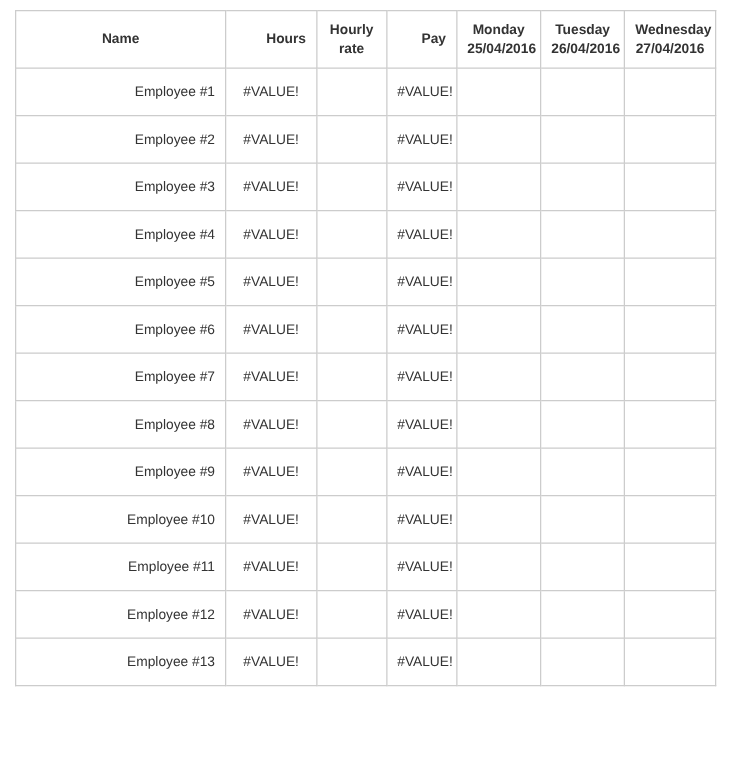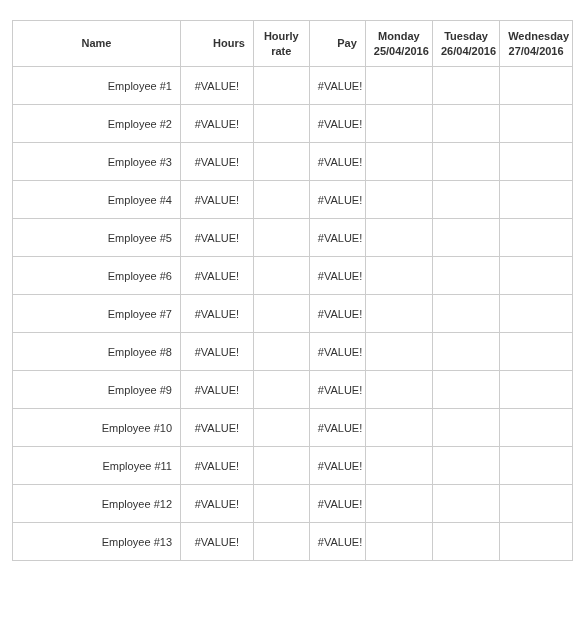--- a/index.html
+++ b/index.html
@@ -12,7 +12,7 @@
       min-height: 620px;
     }
     .table-wrapper {
-      padding: 20px 12px;
+      padding: 8px 12px;
     }
     table {
       width: 100%;

